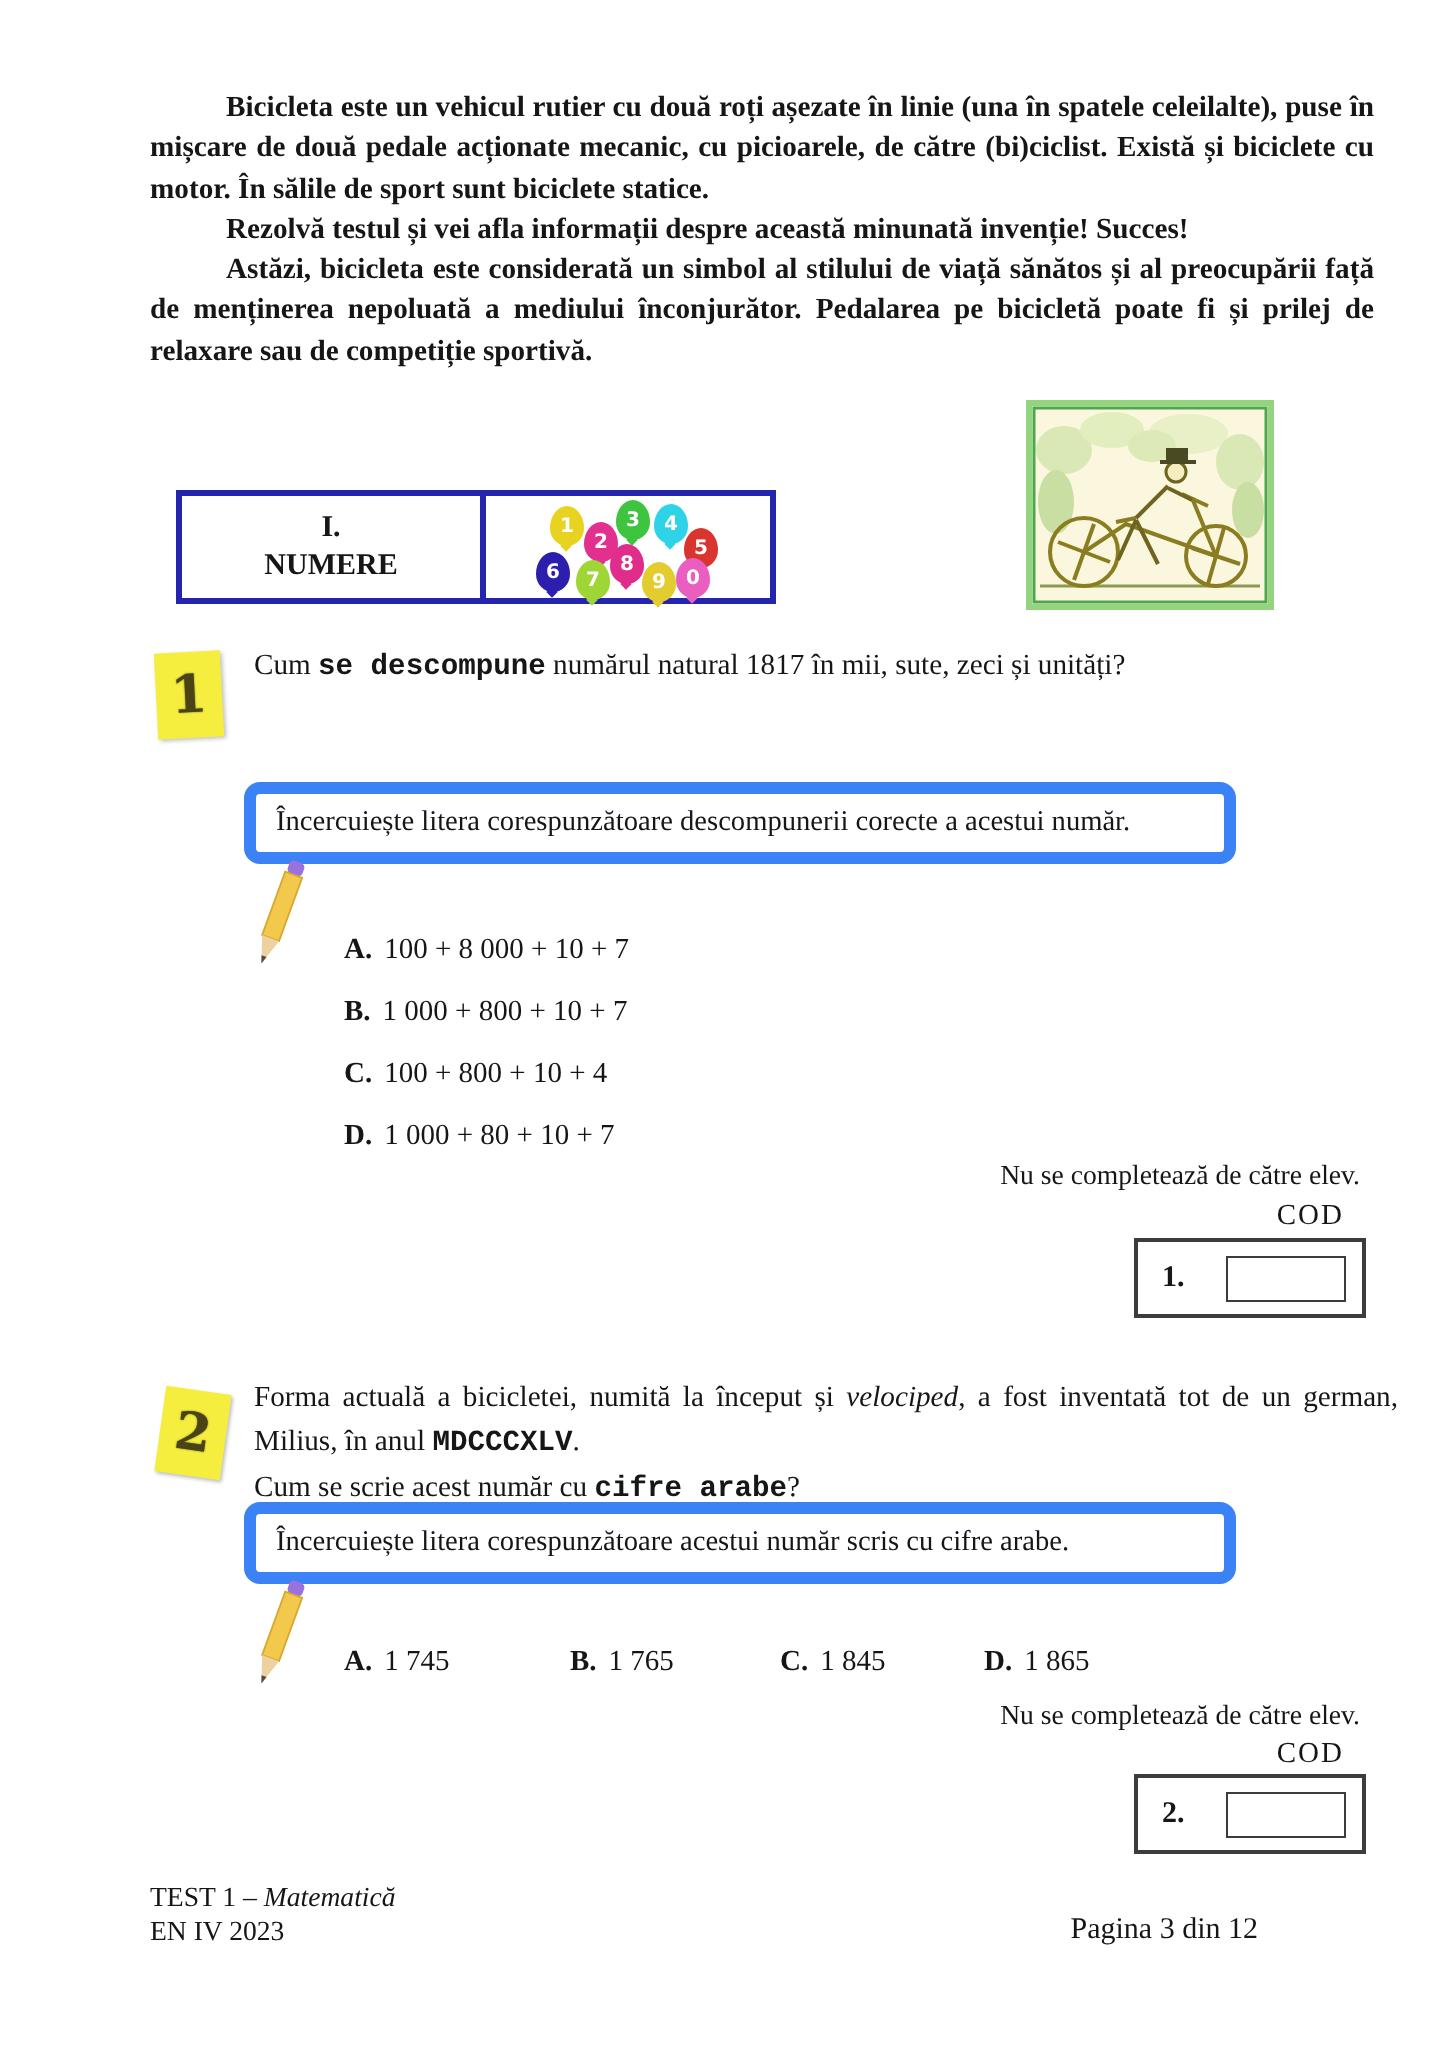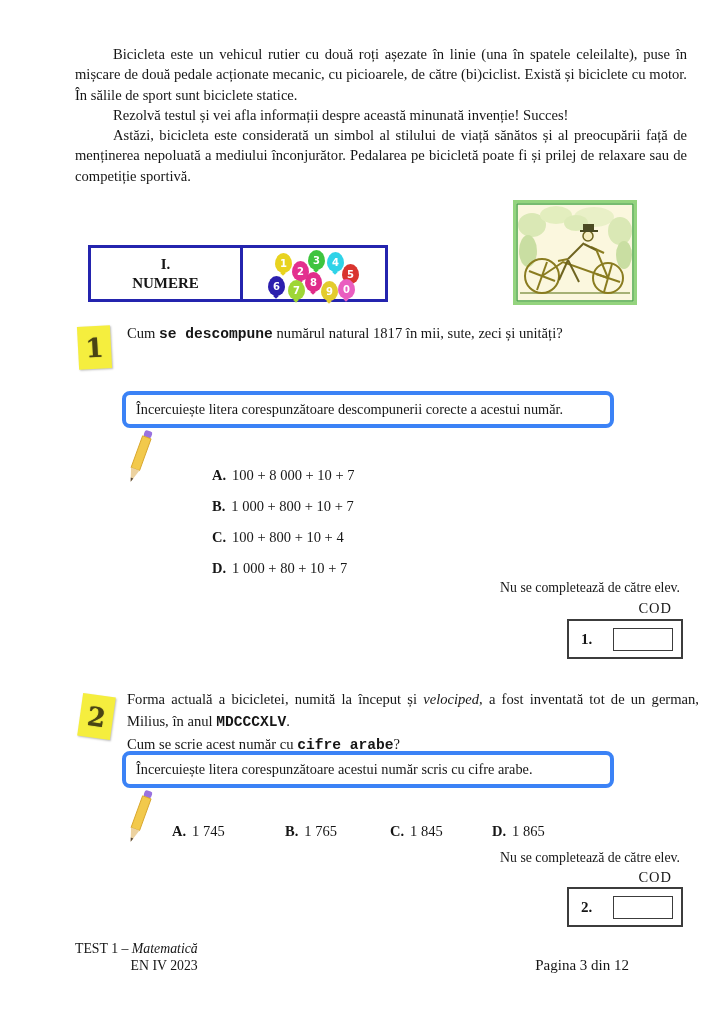--- a/index.html
+++ b/index.html
@@ -10,7 +10,7 @@
   }
   
   .intro { position:absolute; left:75px; top:44px; width:612px;
-           font-weight:normal; font-size:14.6px; line-height:20.3px; text-align:justify; }
+           font-weight:bold; font-size:14.6px; line-height:20.3px; text-align:justify; }
   .intro p { margin:0; text-indent:38px; }
   
   .section-box { position:absolute; left:88px; top:245px; width:294px; height:51px;

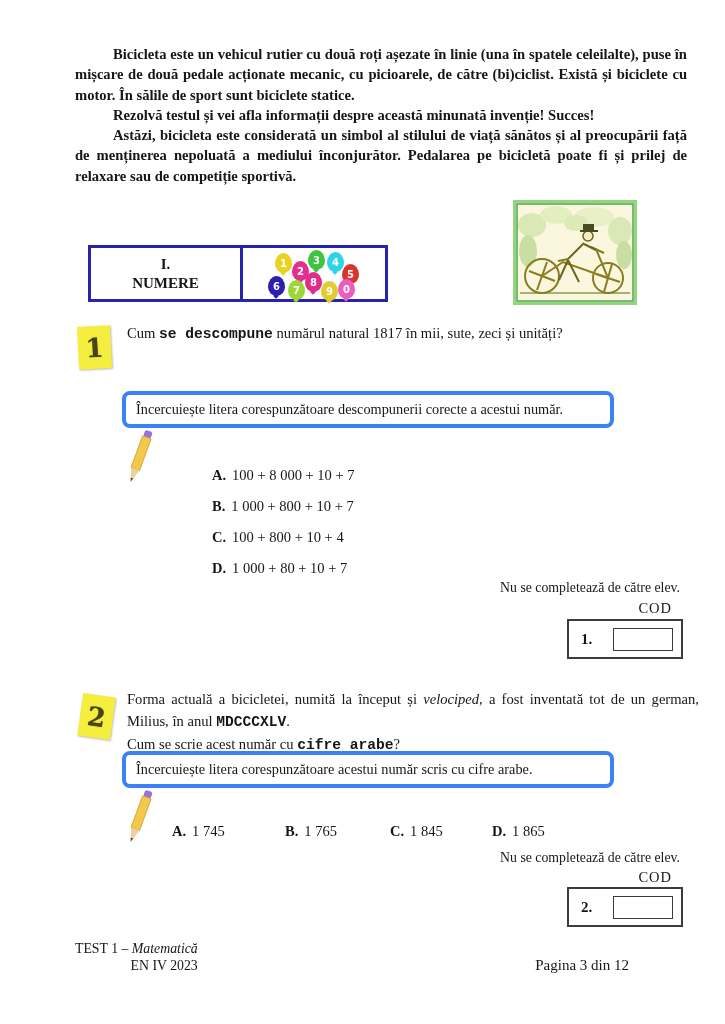--- a/index.html
+++ b/index.html
@@ -46,7 +46,7 @@
            font-size:14.6px; line-height:22px; }
   .qtext p { margin:0; }
   .statement { text-align:justify; }
-  .instr { position:absolute; left:122px; width:464px; border:4px solid #3b82f6;
+  .instr { position:absolute; left:122px; width:464px; border:6px solid #3b82f6;
            border-radius:8px; padding:6px 10px; font-size:14.3px; background:#fff; }
   .q1 .instr { top:69px; } .q2 .instr { top:63px; }
   .pencil { position:absolute; left:130px; width:18px; height:52px; }

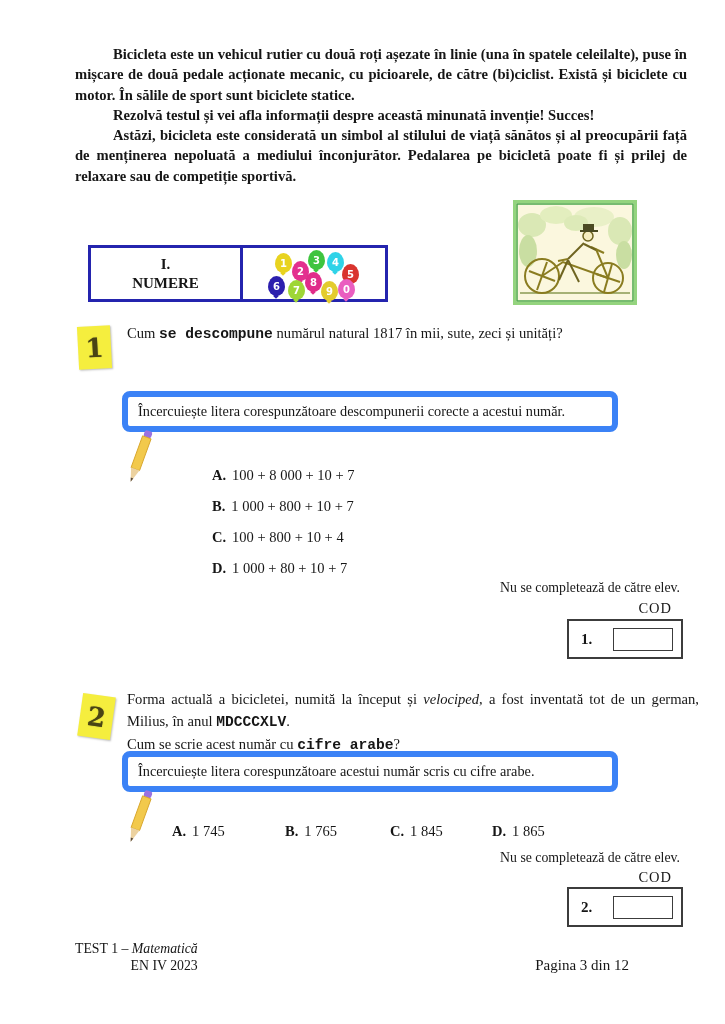--- a/index.html
+++ b/index.html
@@ -53,7 +53,7 @@
   .q1 .pencil { top:106px; } .q2 .pencil { top:100px; }
   .pencil svg { transform:rotate(20deg); }
   .options-v { position:absolute; left:172px; top:144px; font-size:14.5px; }
-  .options-v .opt { margin-bottom:13px; line-height:18px;margin-left:40px; }
+  .options-v .opt { margin-bottom:13px; line-height:18px; }
   .options-h { position:absolute; left:172px; top:135px; font-size:14.5px; height:18px; }
   .options-h .opt { position:absolute; top:0; white-space:nowrap; }
   .oA{left:0;} .oB{left:113px;} .oC{left:218px;} .oD{left:320px;}

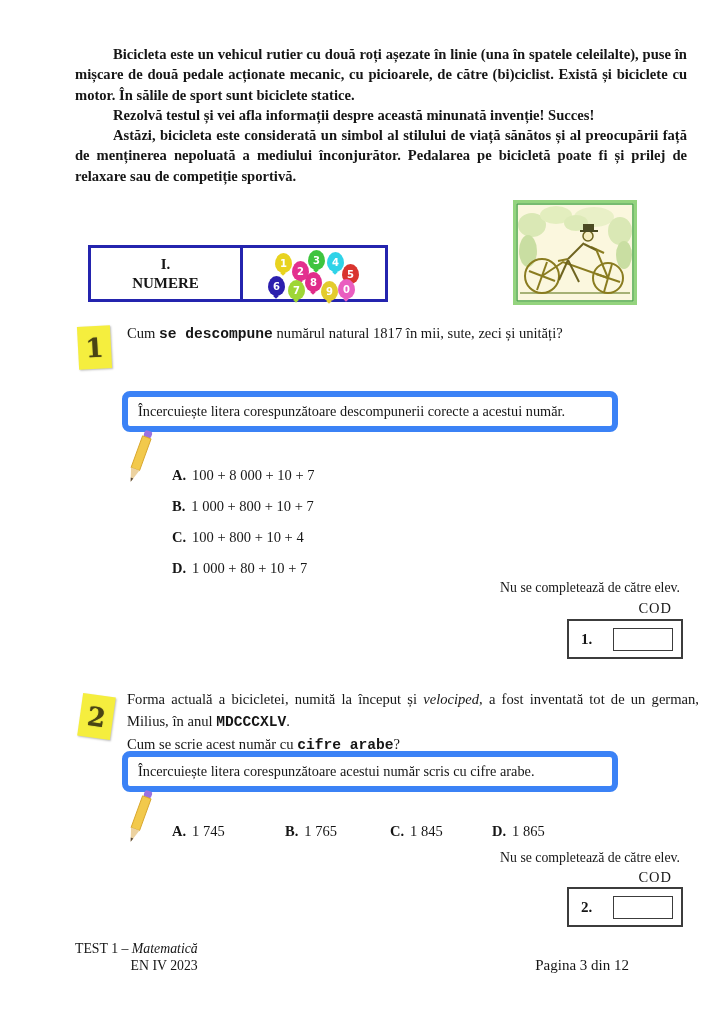--- a/index.html
+++ b/index.html
@@ -68,7 +68,7 @@
   .cod-num { font-weight:bold; font-size:15px; margin-left:12px; }
   .cod-field { margin-left:auto; margin-right:8px; width:58px; height:21px; border:1.5px solid #3c3c3c; }
   
-  .footer-left { position:absolute; left:75px; top:941px; font-size:13.8px; line-height:16.5px;text-align:right; }
+  .footer-left { position:absolute; left:75px; top:941px; font-size:13.8px; line-height:16.5px; }
   .footer-left p { margin:0; }
   .footer-right { position:absolute; right:96px; top:957px; font-size:15px; }
   .it { font-style:italic; }

